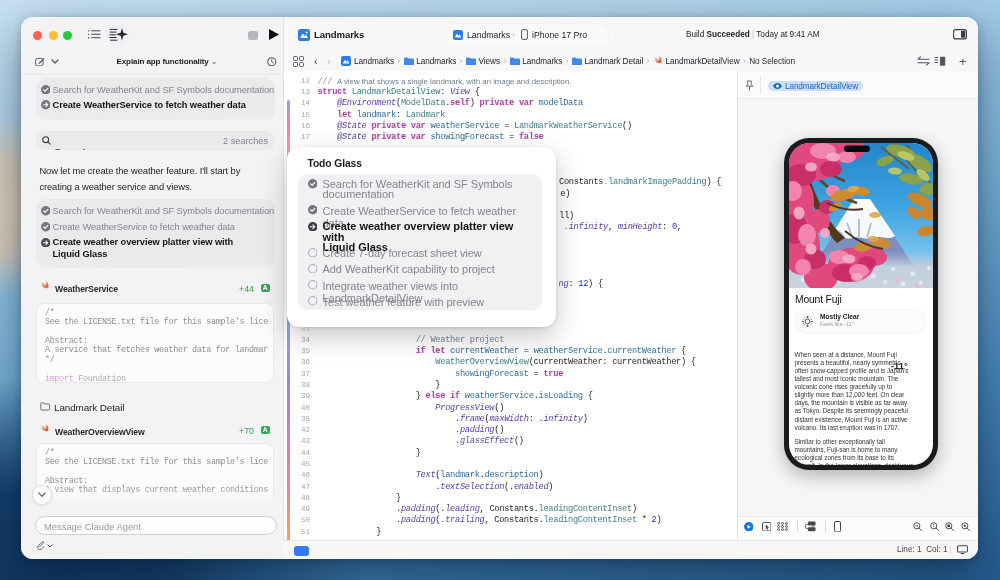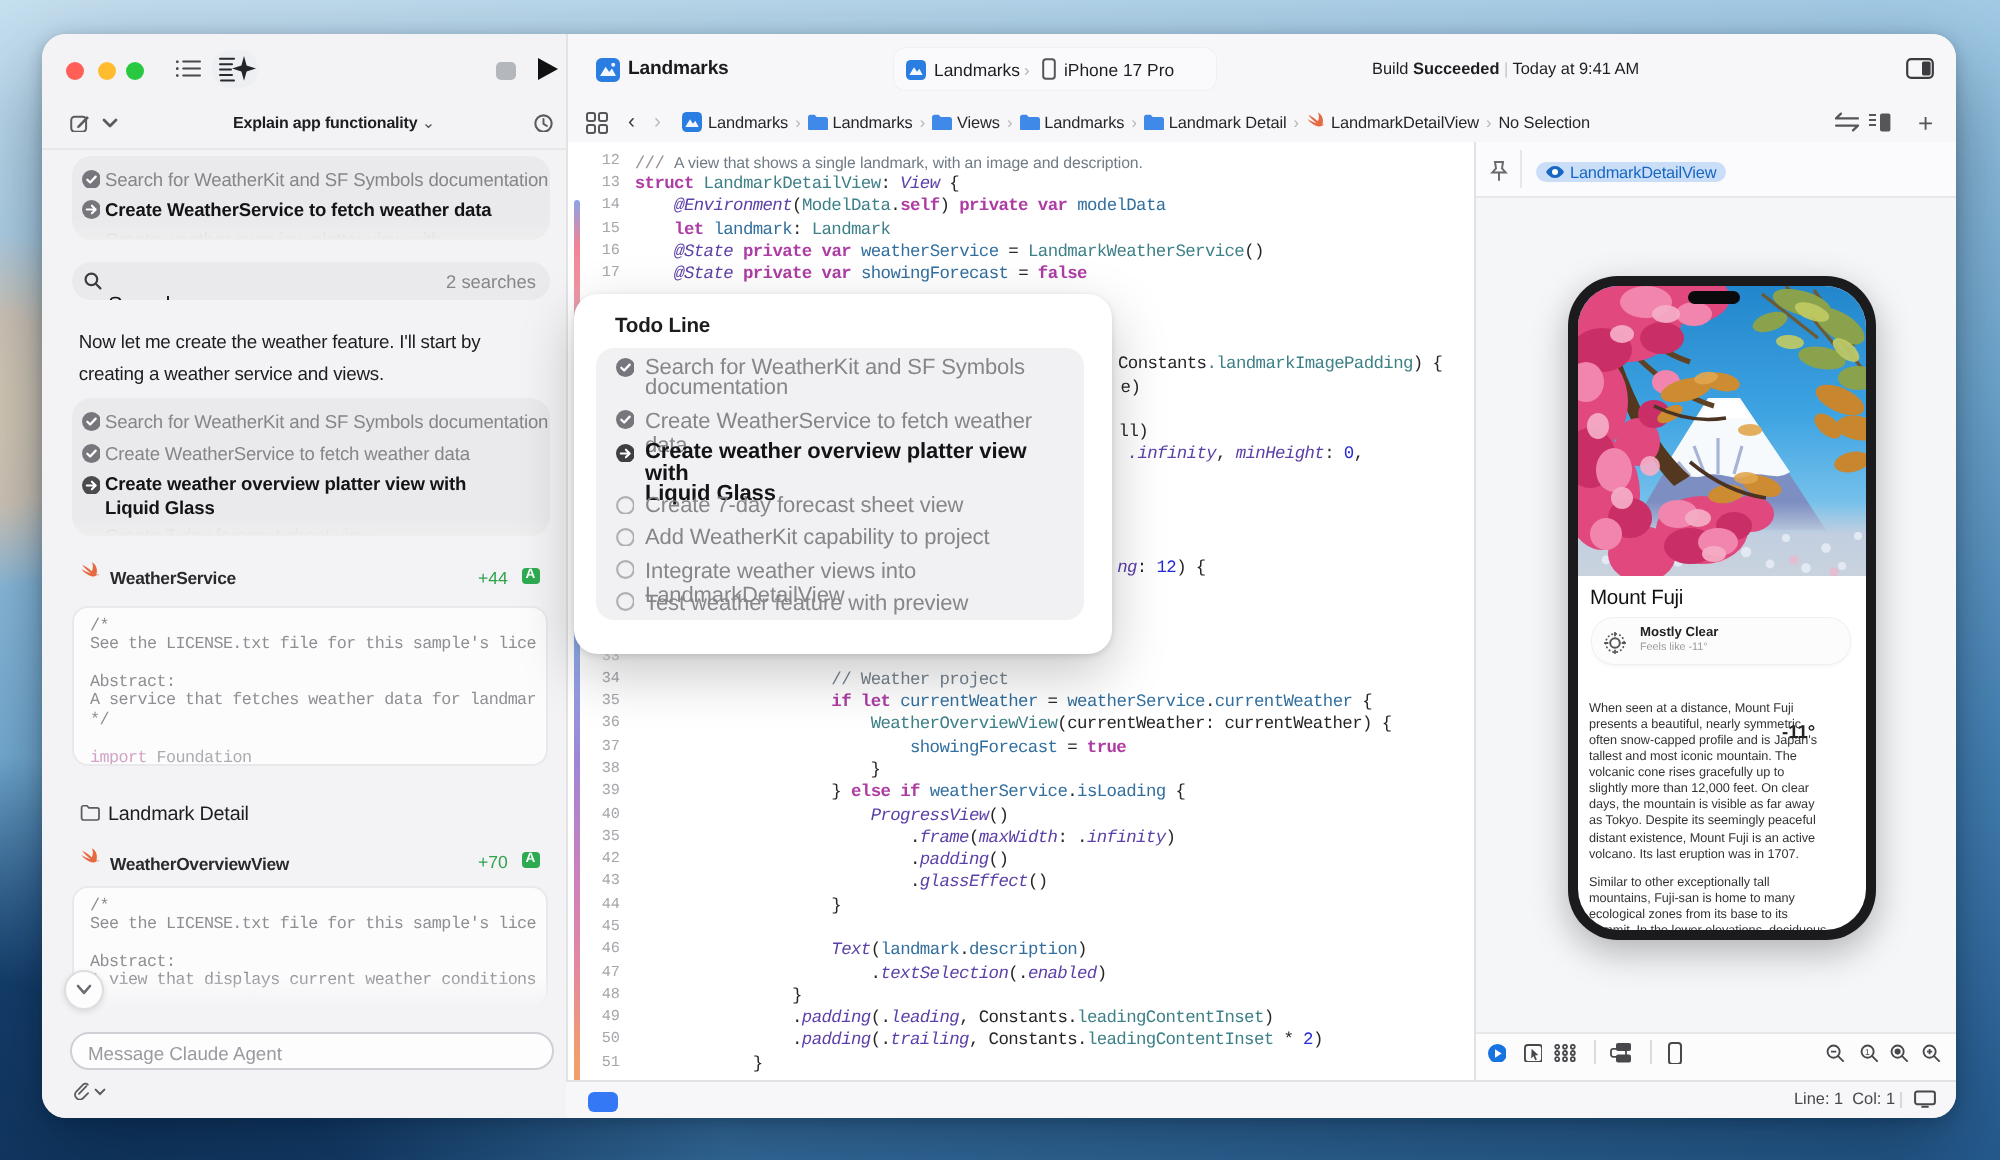--- a/index.html
+++ b/index.html
@@ -587,7 +587,7 @@
 </g></div>
 
 <div class="popover">
-  <div class="abs" style="left:21px; top:10.5px; font-size:10.3px; font-weight:600; color:#1d1d1f; letter-spacing:-0.1px;">Todo Line</div>
+  <div class="abs" style="left:21px; top:10.5px; font-size:10.3px; font-weight:600; color:#1d1d1f; letter-spacing:-0.1px;">Todo Glass</div>
   <div class="abs" style="left:11.6px; top:26.7px; width:244px; height:136.5px; background:#f1f1f3; border-radius:9px;"></div>
   <span class="picon" style="top:32px;">
       <svg width="9.5" height="9.5" viewBox="0 0 10 10">

